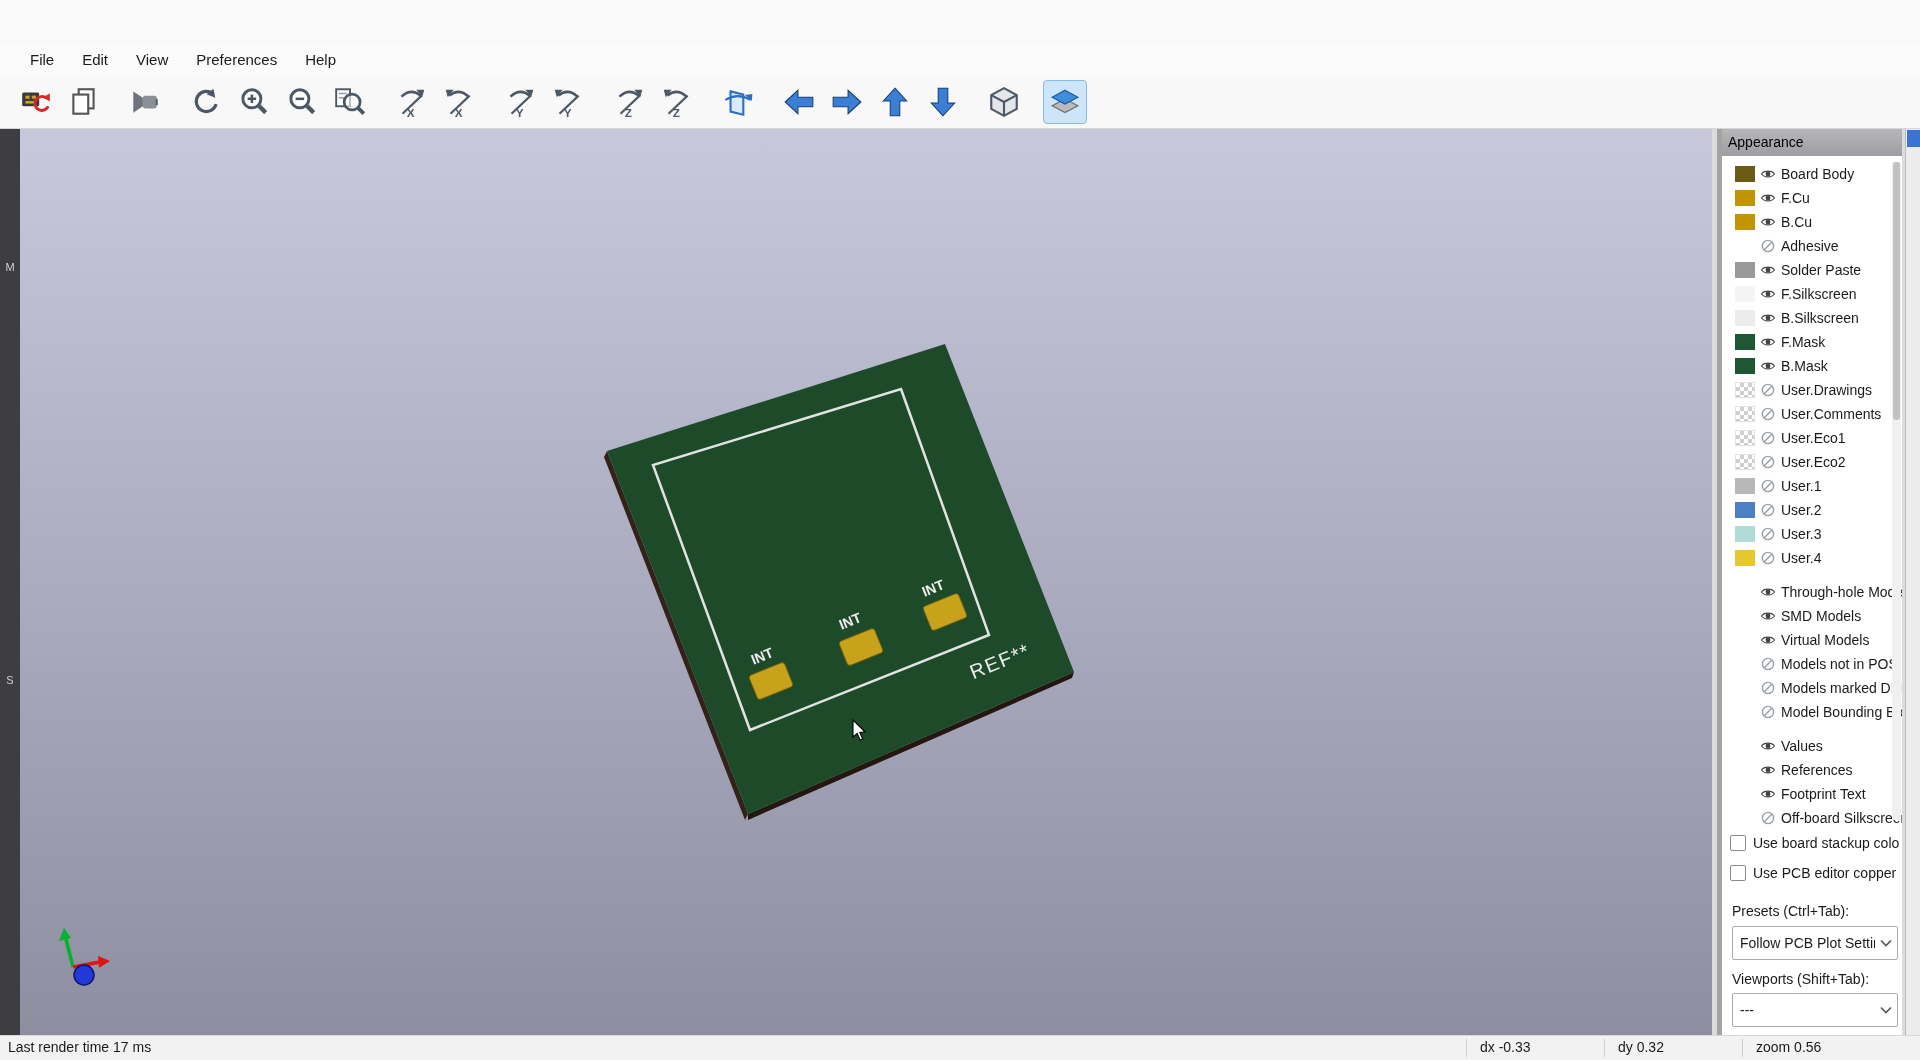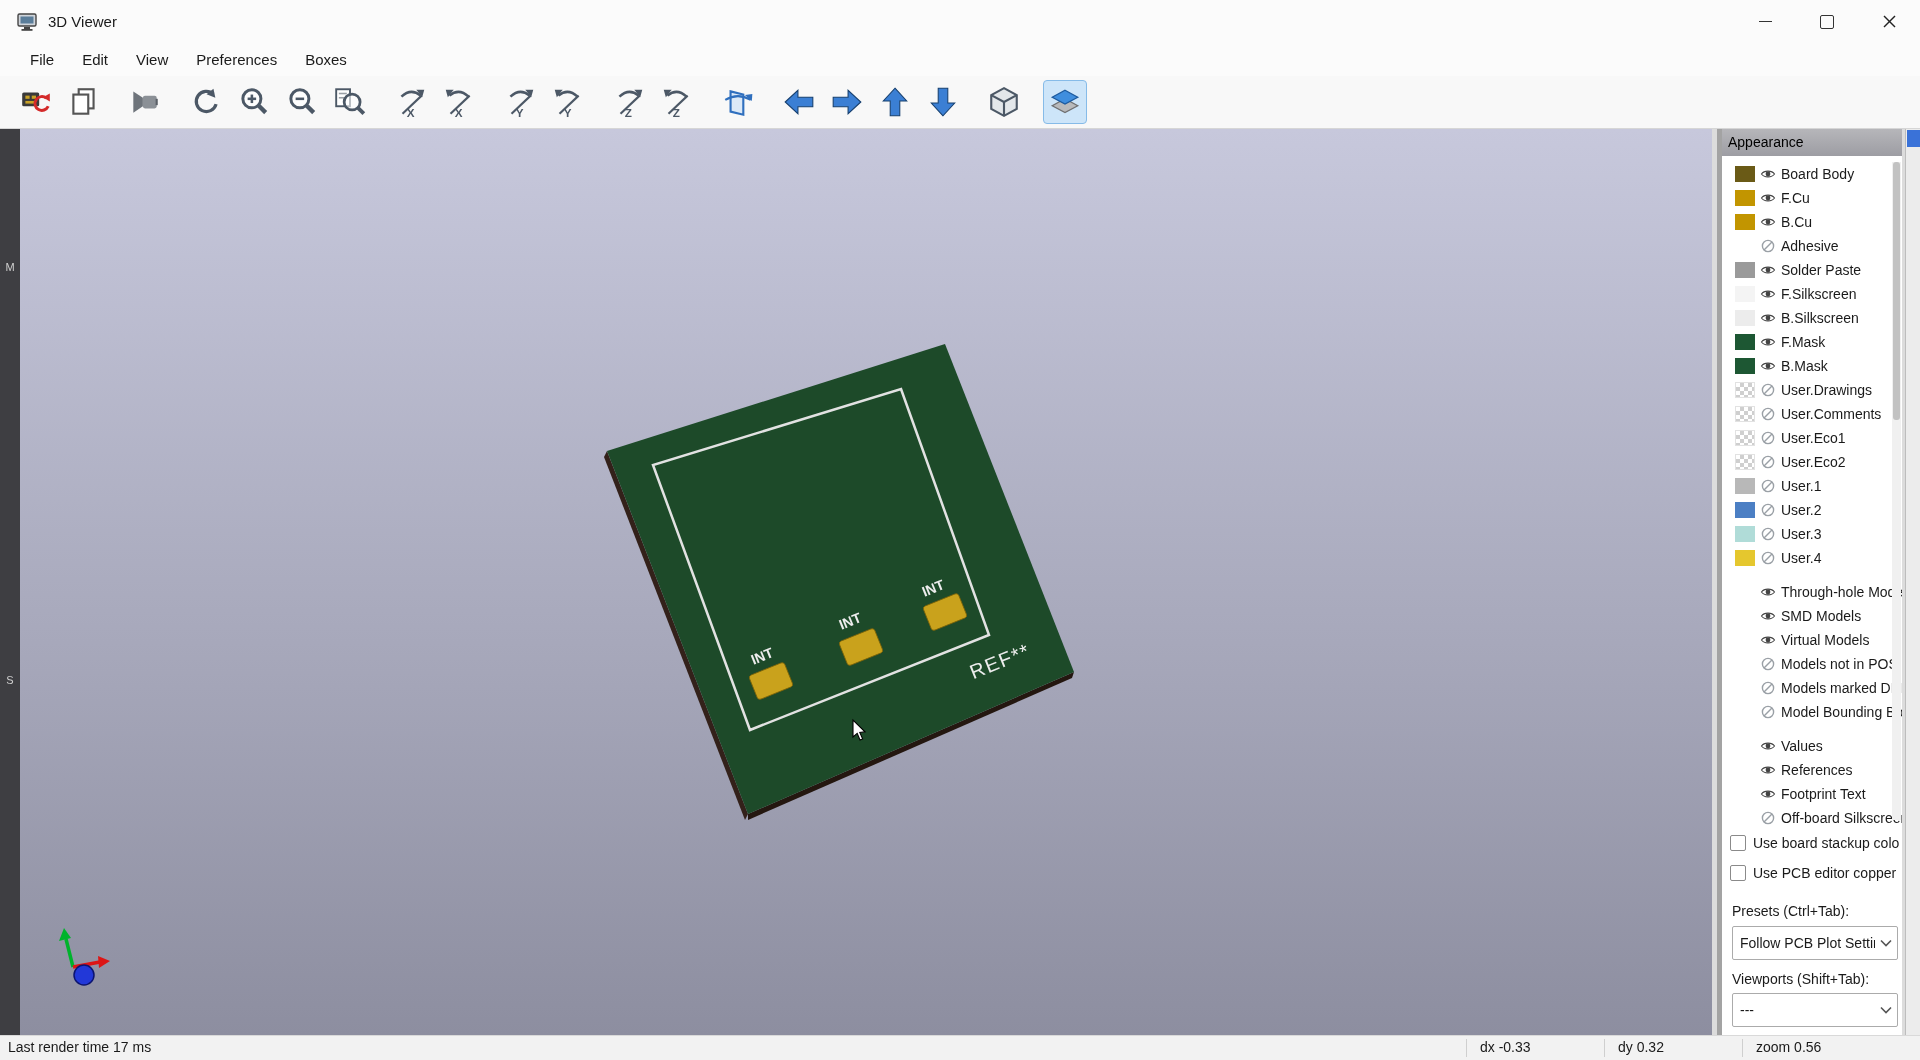--- a/index.html
+++ b/index.html
@@ -83,31 +83,6 @@
 
 <div class="window">
 
-  <div class="titlebar">
-    <span class="app-icon">
-      <svg viewBox="0 0 22 22">
-          <rect x="2" y="3" width="18" height="12" rx="1.5" fill="#cfd4da" stroke="#444" stroke-width="1.4"></rect>
-          <rect x="4.5" y="5.5" width="13" height="7" fill="#5a7d9a"></rect>
-          <rect x="8" y="16" width="6" height="2" fill="#444"></rect>
-          <rect x="5.5" y="18" width="11" height="1.8" fill="#444"></rect>
-        </svg>
-    </span>
-    <span class="title-text">3D Viewer</span>
-    <div class="win-btns">
-      <div class="win-btn">
-          <span class="glyph-min"></span>
-        </div>
-      <div class="win-btn">
-          <span class="glyph-max"></span>
-        </div>
-      <div class="win-btn">
-        <svg width="15" height="15" viewBox="0 0 15 15">
-            <line x1="2" y1="2" x2="13" y2="13" stroke="#222" stroke-width="1.4"></line>
-            <line x1="13" y1="2" x2="2" y2="13" stroke="#222" stroke-width="1.4"></line>
-          </svg>
-      </div>
-    </div>
-  </div>
 
   <div class="menubar" id="menubar">
       <div class="menu-item">File</div>

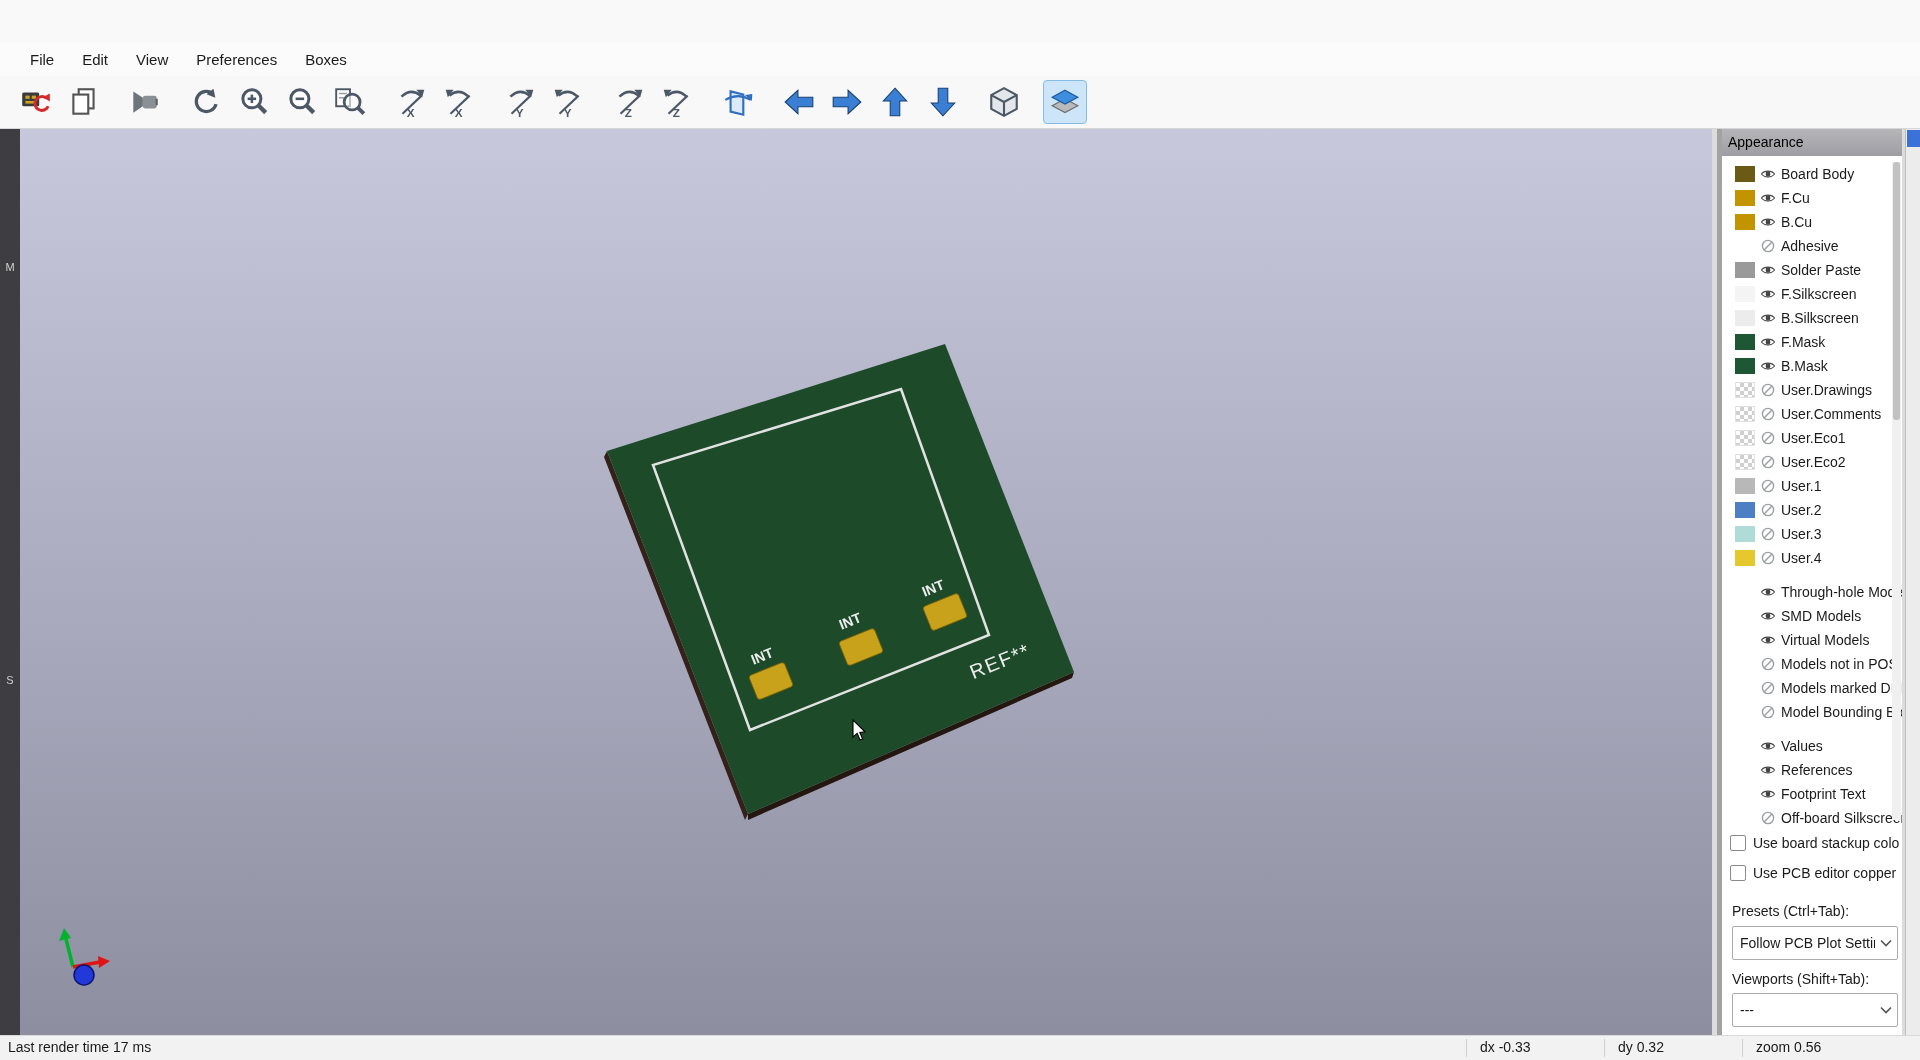--- a/index.html
+++ b/index.html
@@ -89,7 +89,7 @@
       <div class="menu-item">Edit</div>
       <div class="menu-item">View</div>
       <div class="menu-item">Preferences</div>
-      <div class="menu-item">Boxes</div>
+      <div class="menu-item">Help</div>
     </div>
 
   <div class="toolbar" id="toolbar">

